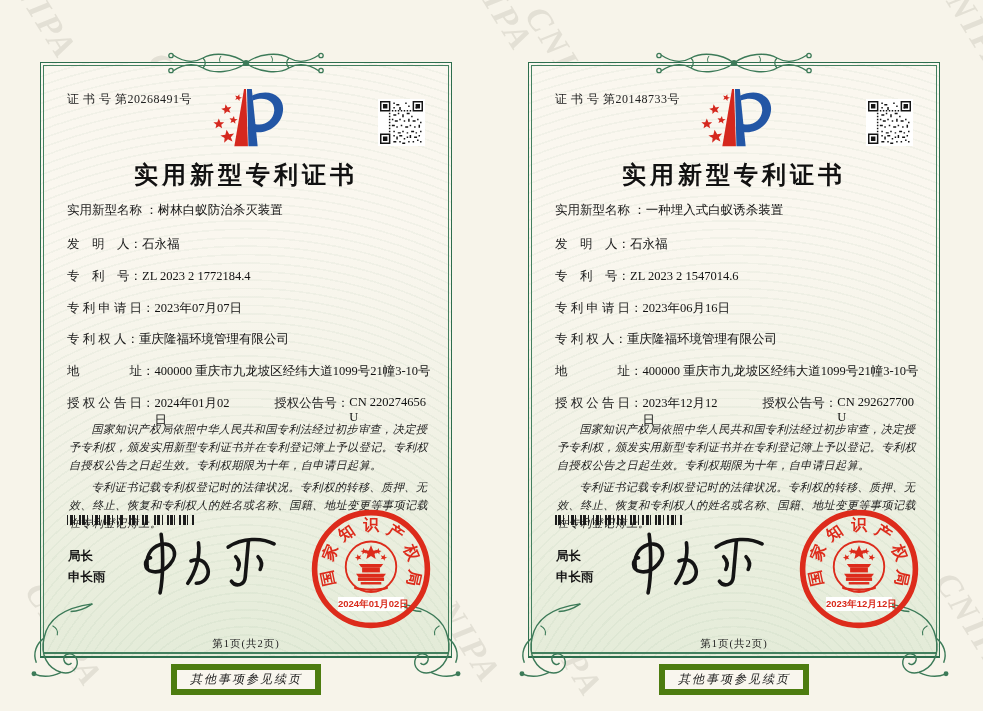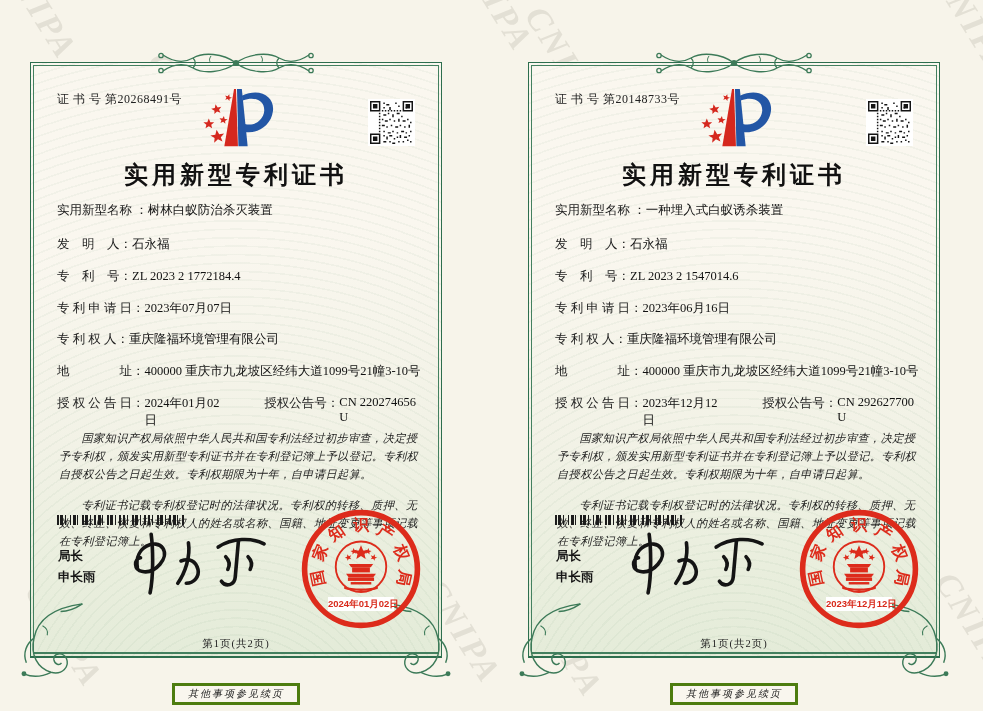--- a/index.html
+++ b/index.html
@@ -20,7 +20,7 @@
   }
   
   .cert{position:absolute;top:0;height:711px;width:412px;}
-  .cert.c0{left:30px;}
+  .cert.c0{left:40px;}
   .cert.c1{left:528px;}
   .frame{
     position:absolute;top:62px;left:0;width:410px;height:593px;

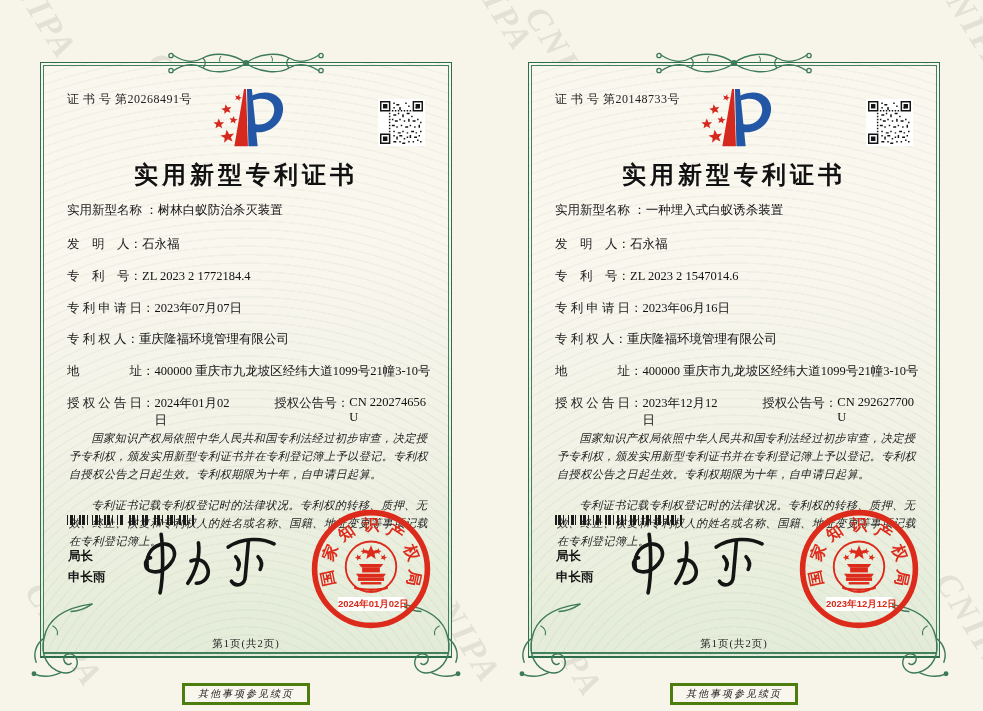--- a/index.html
+++ b/index.html
@@ -46,7 +46,7 @@
   .pair2{margin-left:34px;display:flex;align-items:flex-start;}
   .paras{position:absolute;top:354px;left:28px;right:22px;}
   .paras p{
-    margin:13px 0 3px 0;font-size:11.2px;line-height:1.6;text-indent:2em;
+    margin:4px 0 3px 0;font-size:11.2px;line-height:1.6;text-indent:2em;
     font-style:italic;letter-spacing:.4px;color:#1d1d1d;
   }
   .barcode{

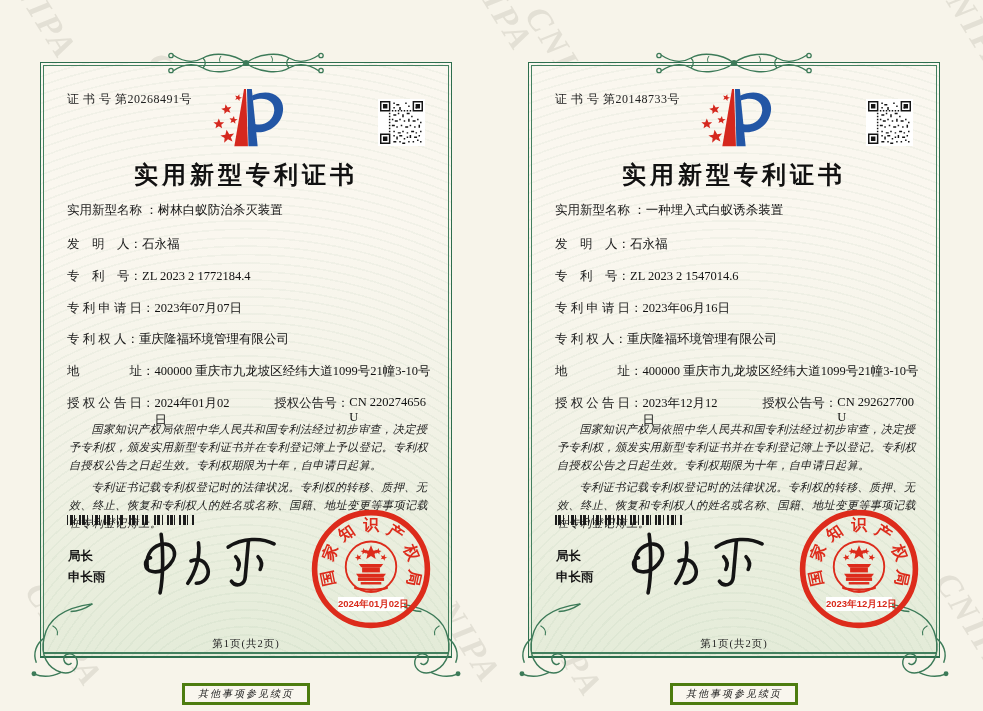--- a/index.html
+++ b/index.html
@@ -72,8 +72,8 @@
   .page-num{position:absolute;bottom:5px;left:0;right:0;text-align:center;font-size:10.5px;letter-spacing:1px;color:#222;margin-top:40px;}
   .cont-note{
     position:absolute;top:664px;left:50%;transform:translateX(-50%);
-    border:3px solid #4d7c0f;padding:1px 13px;background:#f9f6ee;
-    font-size:10px;font-style:italic;letter-spacing:2px;white-space:nowrap;color:#1d1d1d;margin-top:19px;
+    border:6px solid #4d7c0f;padding:1px 13px;background:#f9f6ee;
+    font-size:12px;font-style:italic;letter-spacing:2px;white-space:nowrap;color:#1d1d1d;
   }
   .fl-top{position:absolute;top:-14px;left:50%;transform:translateX(-50%);width:170px;height:28px;}
   .fl-bl{position:absolute;left:-17px;bottom:-27px;width:76px;height:86px;}

